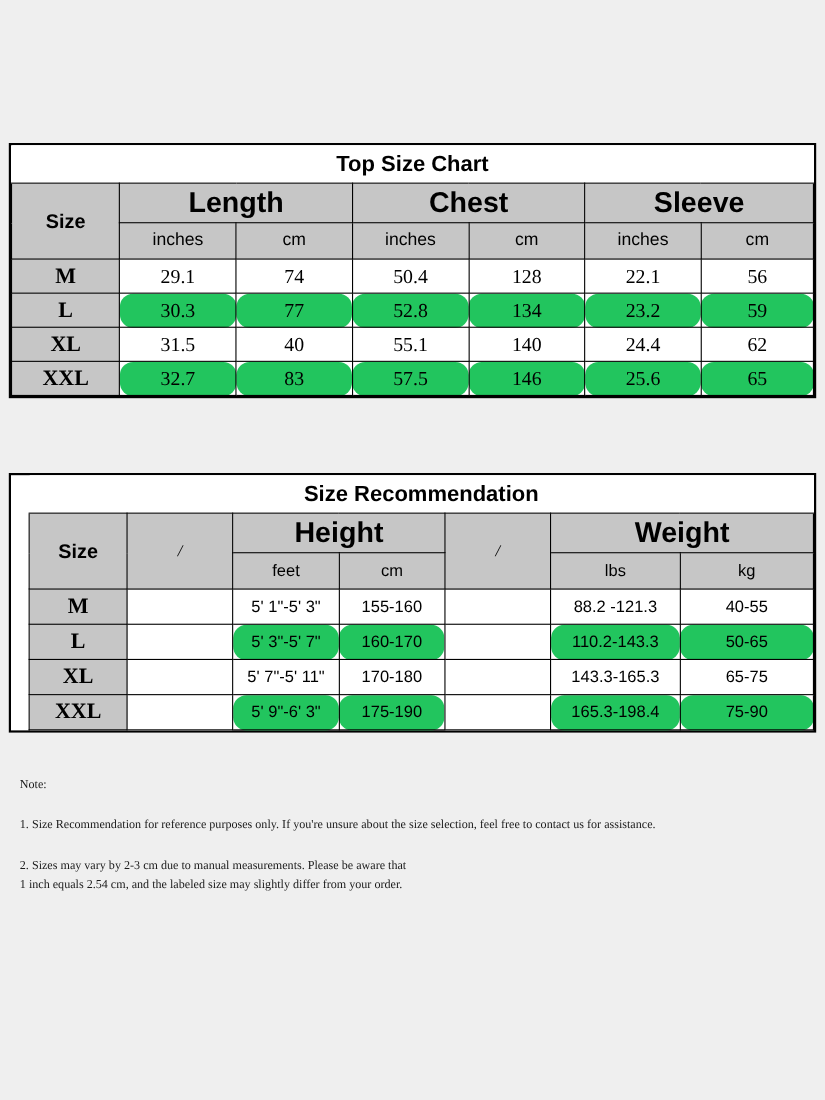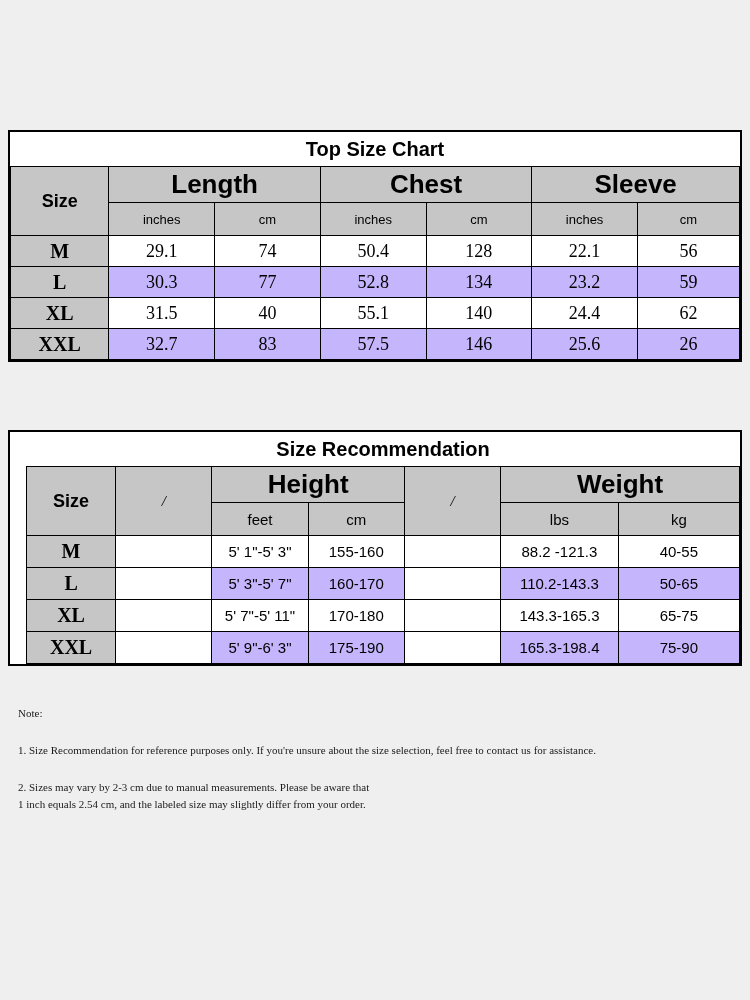--- a/index.html
+++ b/index.html
@@ -70,7 +70,7 @@
   .sub-head {
     background: #c6c6c6;
     font-family: "Liberation Sans", sans-serif;
-    font-size: 13px;
+    font-size: 16px;
     height: 32px;
   }
   .size-head {

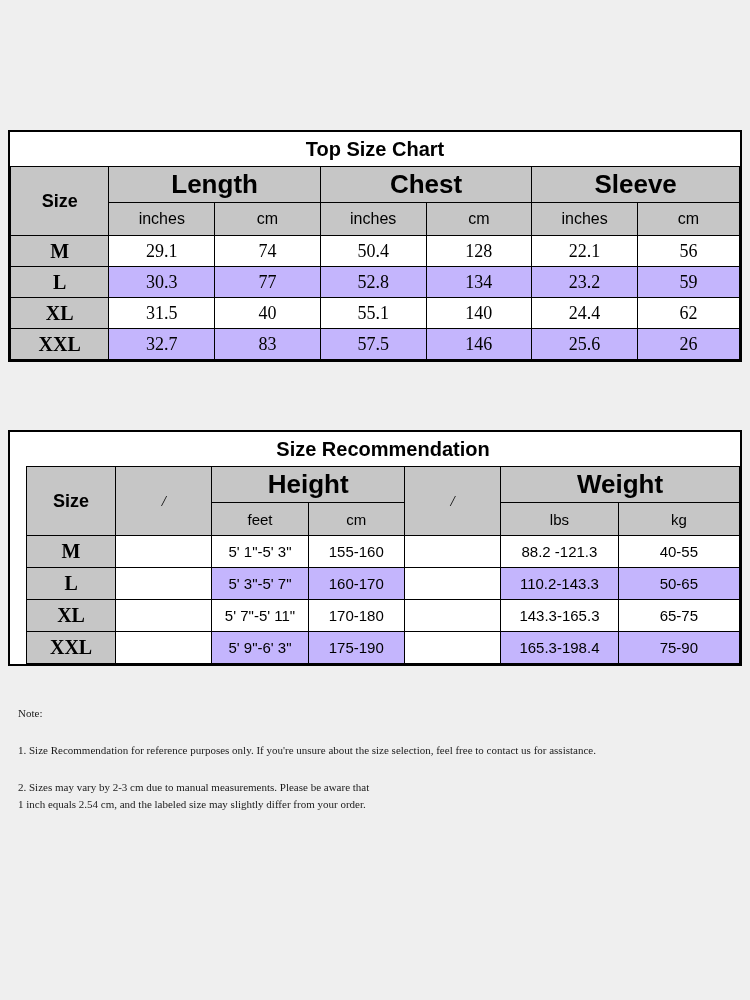--- a/index.html
+++ b/index.html
@@ -93,7 +93,8 @@
     height: 30px;
   }
   .shade-row .data-cell {
-    background: #c4b5fd;
+    background: #22c55e;
+    border-radius: 12px;
   }
 
   

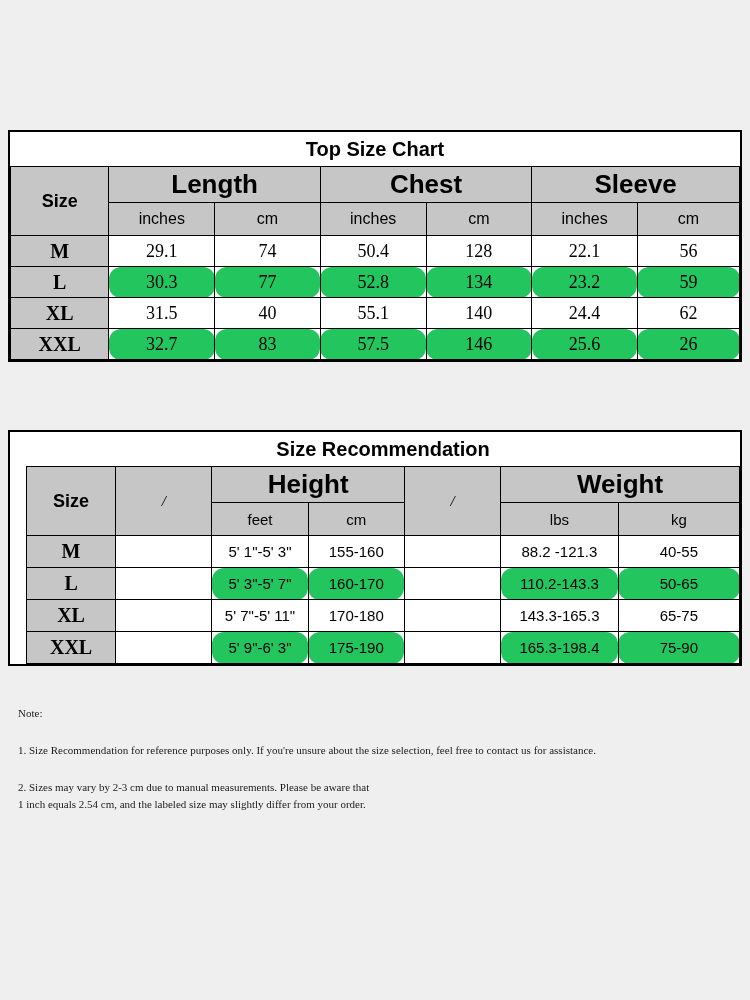--- a/index.html
+++ b/index.html
@@ -203,7 +203,7 @@
         <td class="data-cell">57.5</td>
         <td class="data-cell">146</td>
         <td class="data-cell">25.6</td>
-        <td class="data-cell">26</td>
+        <td class="data-cell">65</td>
       </tr>
     </tbody>
       </table>

